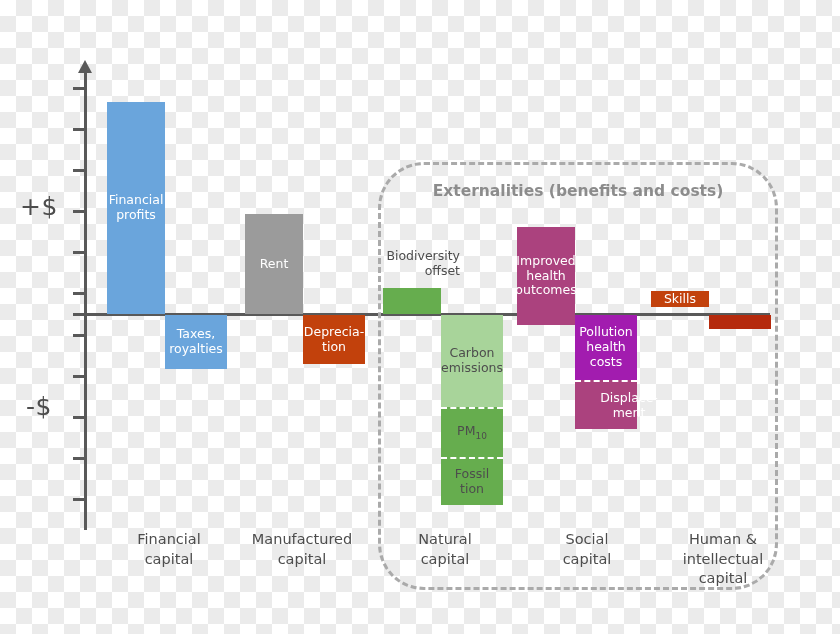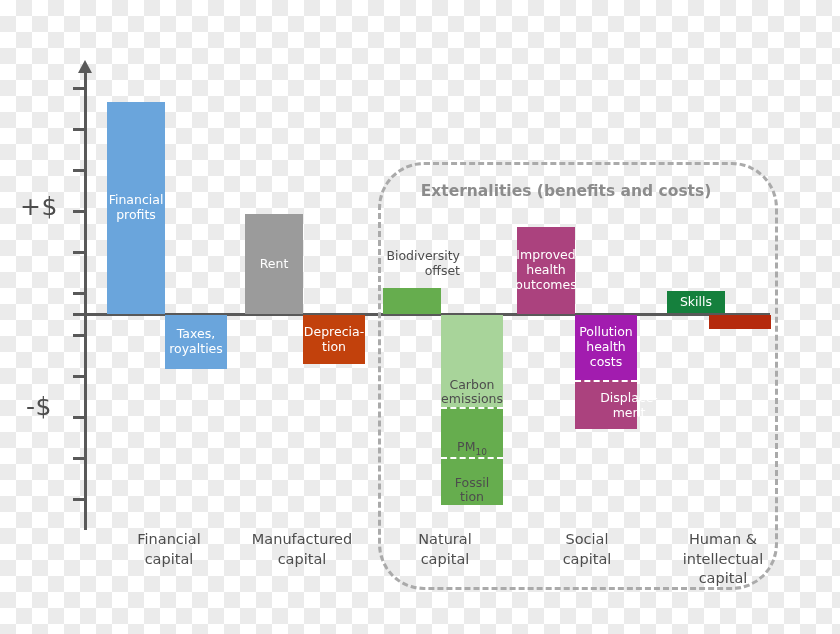--- a/index.html
+++ b/index.html
@@ -31,7 +31,7 @@
   
   #ext-box{left:378px;top:162px;width:400px;height:428px;
            border:3px dashed #aaaaaa;border-radius:46px;box-sizing:border-box;}
-  #ext-title{left:388px;top:182px;width:356px;text-align:center;
+  #ext-title{left:400px;top:182px;width:356px;text-align:center;
              color:#8c8c8c;font-size:15.5px;font-weight:bold;}
 
   

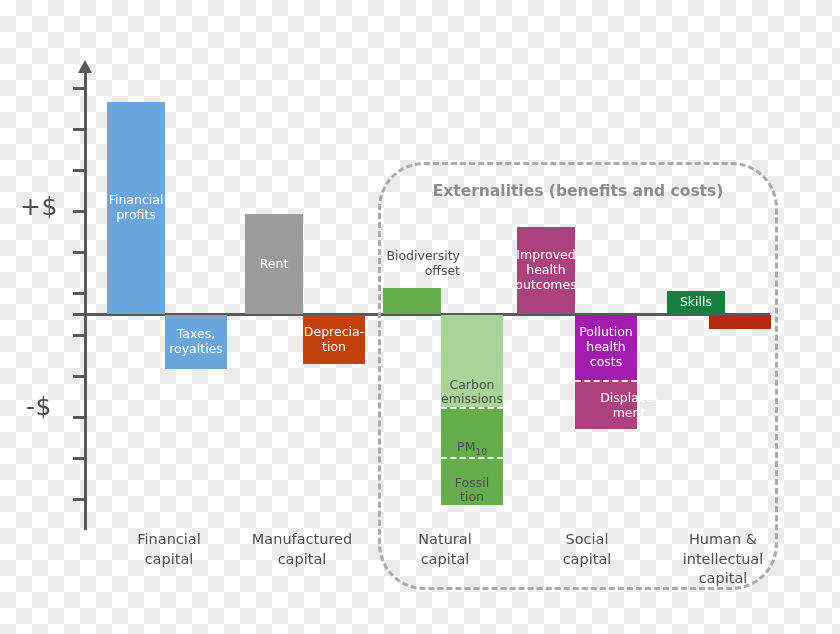--- a/index.html
+++ b/index.html
@@ -127,7 +127,7 @@
     </div>
   </div>
 
-  <div class="abs bar light" style="left:517px;top:227px;width:58px;height:87px;background:#ab427e;">
+  <div class="abs bar light" style="left:517px;top:227px;width:58px;height:98px;background:#ab427e;">
     <div class="lbl">
       <div>Improved</div>
       <div>health</div>

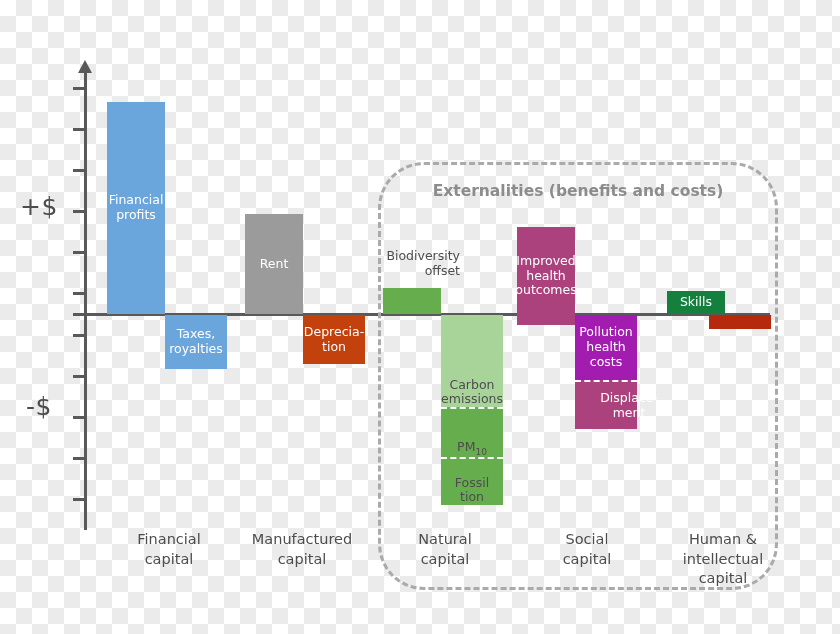--- a/index.html
+++ b/index.html
@@ -150,7 +150,7 @@
     </div>
   </div>
 
-  <div class="abs bar light" style="left:667px;top:291px;width:58px;height:22px;background:#15803d;">
+  <div class="abs bar light" style="left:651px;top:291px;width:58px;height:16px;background:#c2410c;">
     <div class="lbl">Skills</div>
   </div>
 

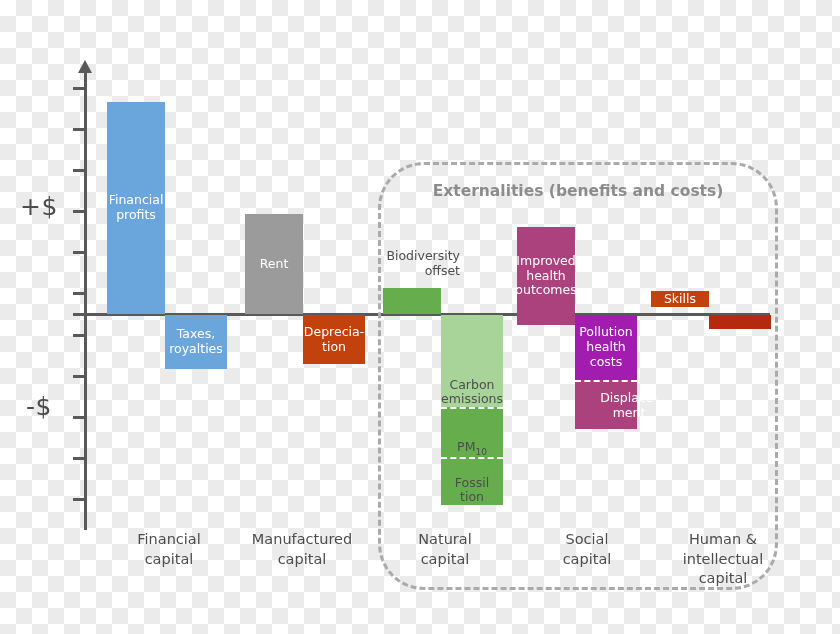--- a/index.html
+++ b/index.html
@@ -39,7 +39,7 @@
        text-align:center;line-height:1.18;}
   .bar .lbl{padding:0 2px;}
   .bar.light{color:#ffffff;font-size:12.5px;}
-  .bar.dark{color:#4d4d4d;font-size:12.5px;align-items:flex-end;}
+  .bar.dark{color:#4d4d4d;font-size:12.5px;}
   .seg-div-top{border-top:2px dashed #ffffff;}
 
   .outlabel{position:absolute;color:#4d4d4d;font-size:12.5px;text-align:right;line-height:1.2;}

